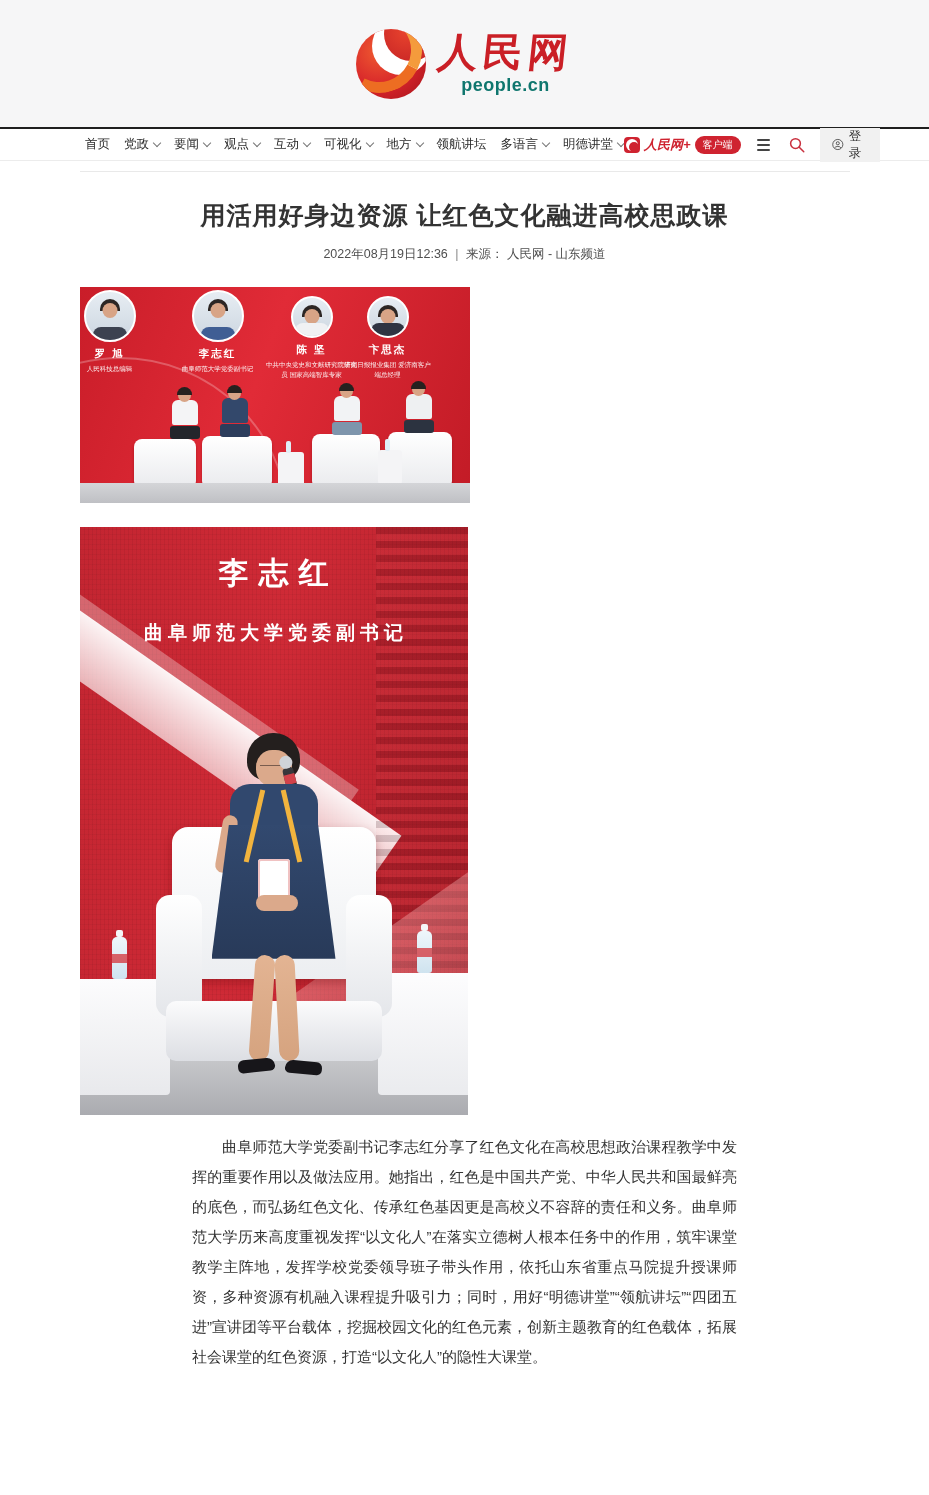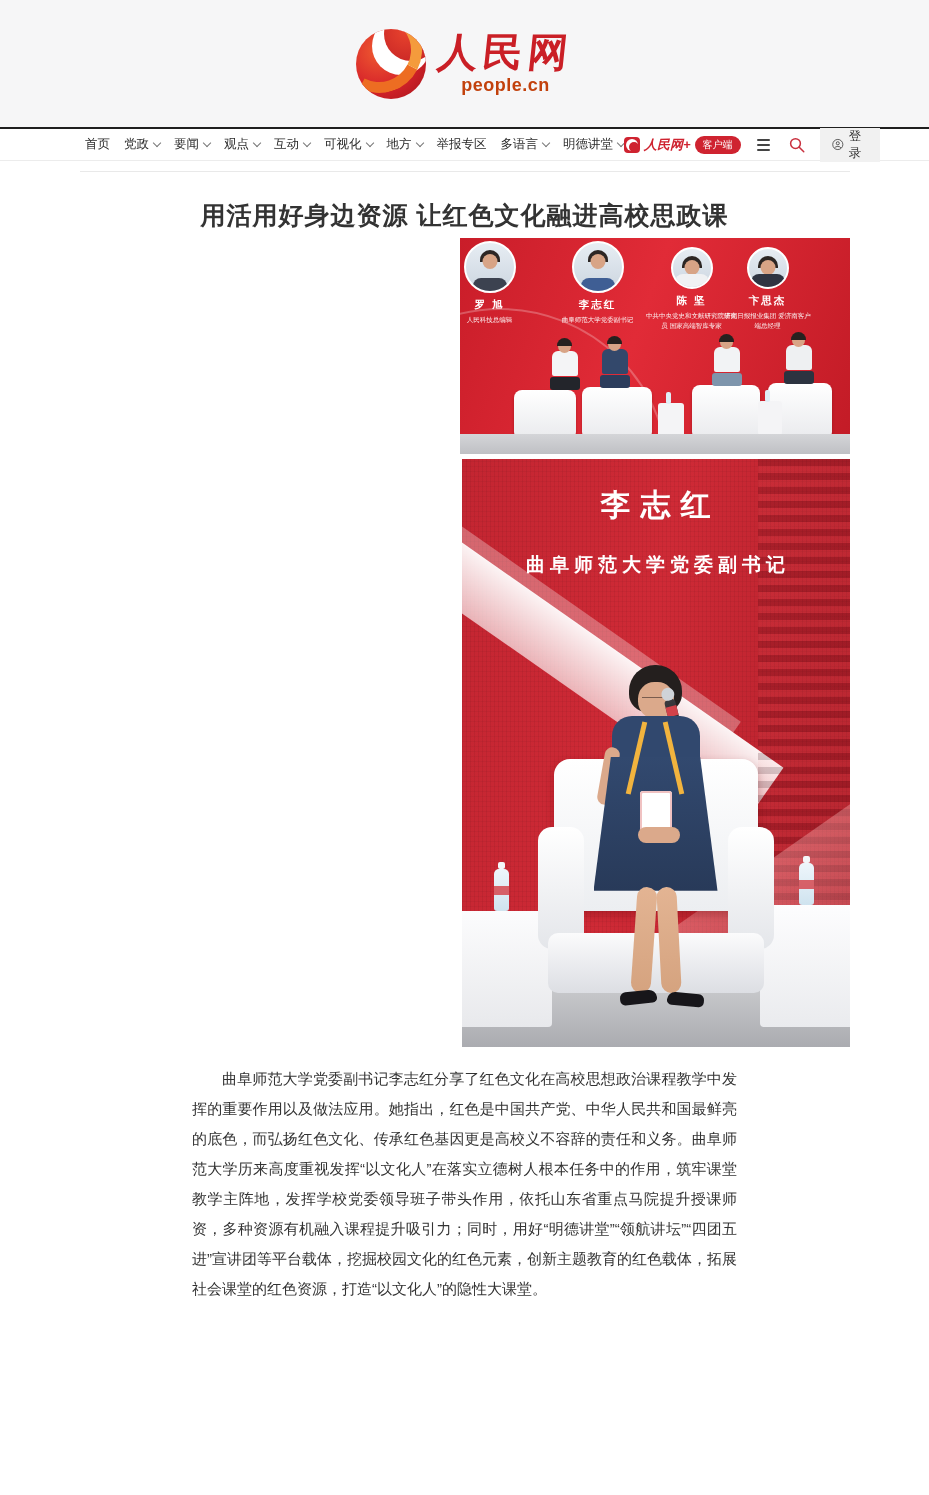--- a/index.html
+++ b/index.html
@@ -26,7 +26,7 @@
                  transform:rotate(-18deg); left:-20px; top:-22px; }
   .logo-text { display:flex; flex-direction:column; align-items:center; }
   .logo-cn { font-size:40px; font-weight:900; color:#ca1f26; letter-spacing:5px; transform:skewX(-6deg); line-height:1; }
-  .logo-en { font-size:18px; font-weight:800; color:#c2410c; margin-top:3px; letter-spacing:.5px; }
+  .logo-en { font-size:18px; font-weight:800; color:#0f766e; margin-top:3px; letter-spacing:.5px; }
 
   
   .navbar { height:34px; background:#fff; border-top:2px solid #1f1f1f; border-bottom:1px solid #ececec;

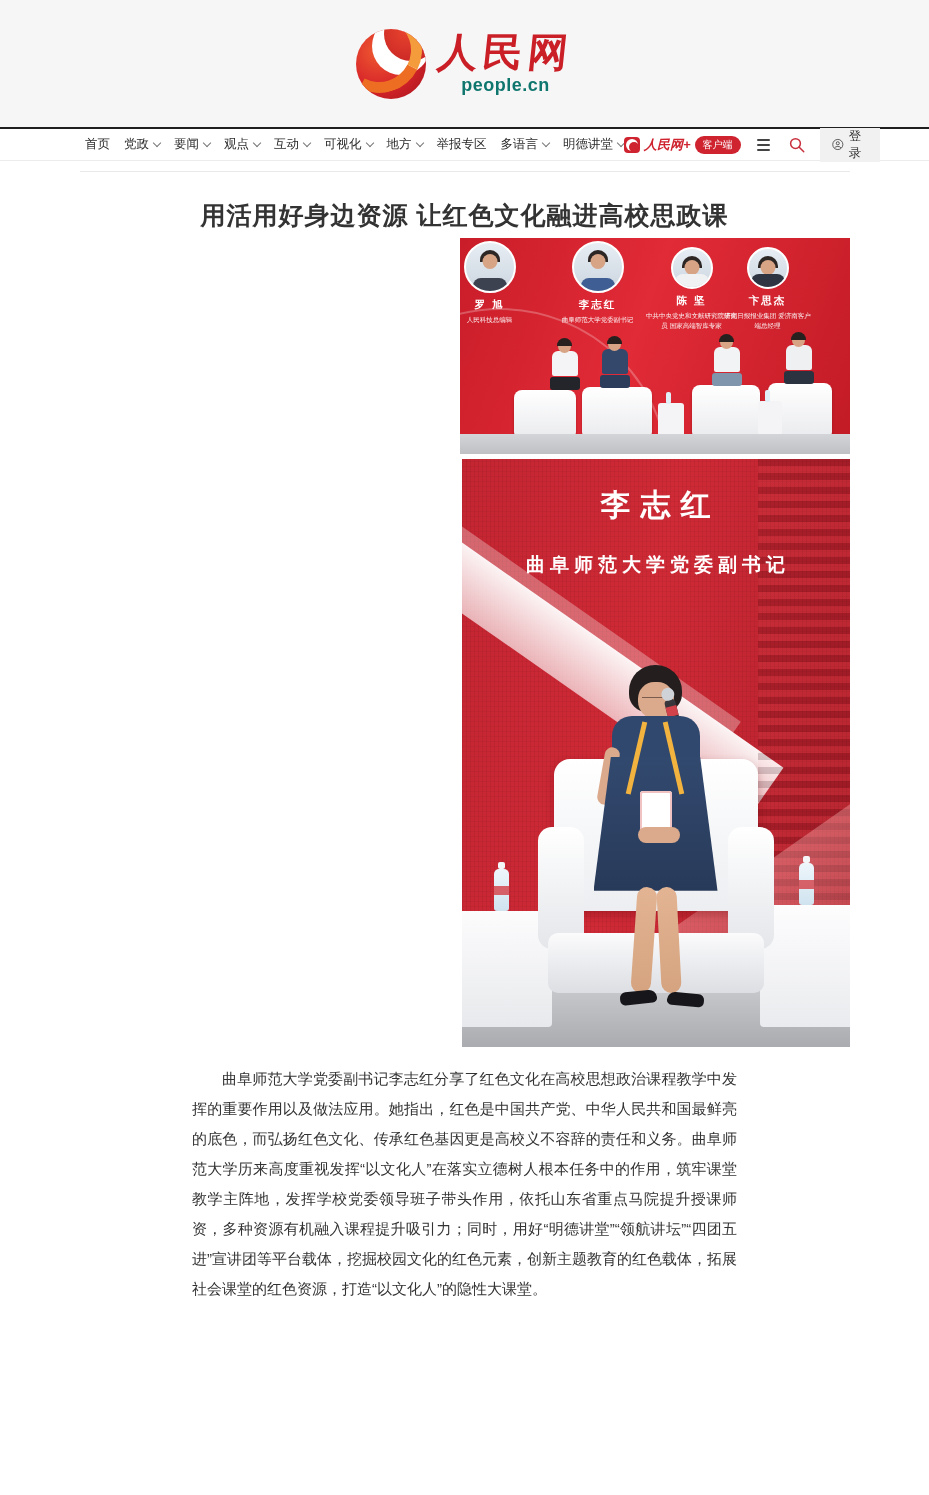--- a/index.html
+++ b/index.html
@@ -244,7 +244,7 @@
         <i class="chev"></i>
       </a>
     <a class="nav-item">
-        <span>举报专区</span>
+        <span>领航讲坛</span>
       </a>
     <a class="nav-item">
         <span>多语言</span>

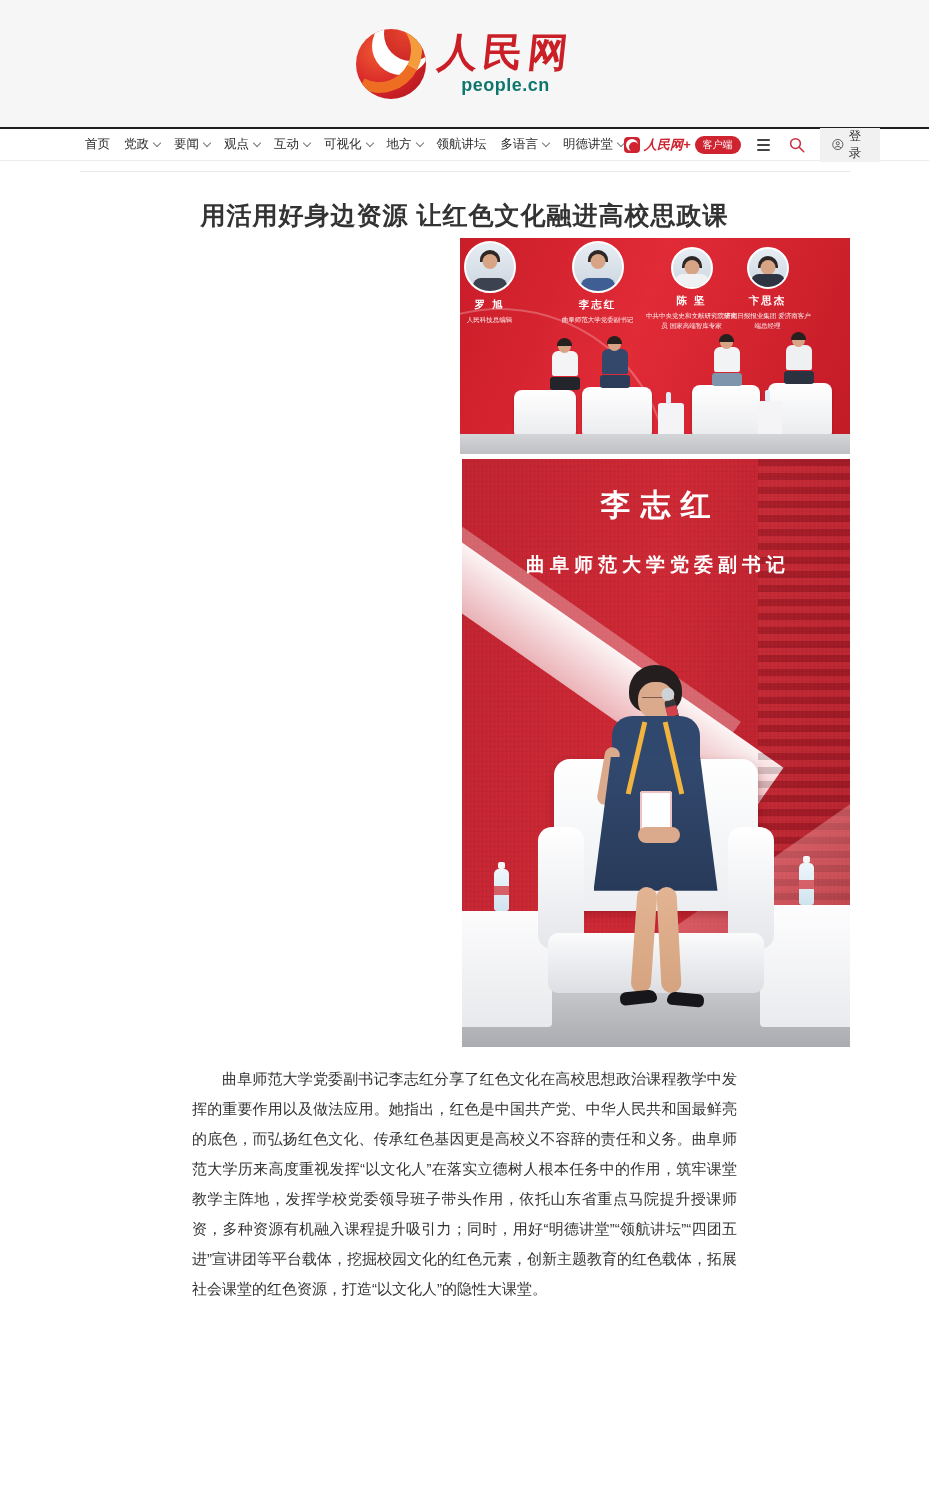--- a/index.html
+++ b/index.html
@@ -291,6 +291,12 @@
 
   <h1 class="title">用活用好身边资源 让红色文化融进高校思政课</h1>
 
+  <div class="meta">
+    <span>2022年08月19日12:36</span>
+    <b>|</b>
+    <span>来源：</span>
+    <span>人民网 - 山东频道</span>
+  </div>
 
 
   <div class="figwrap">

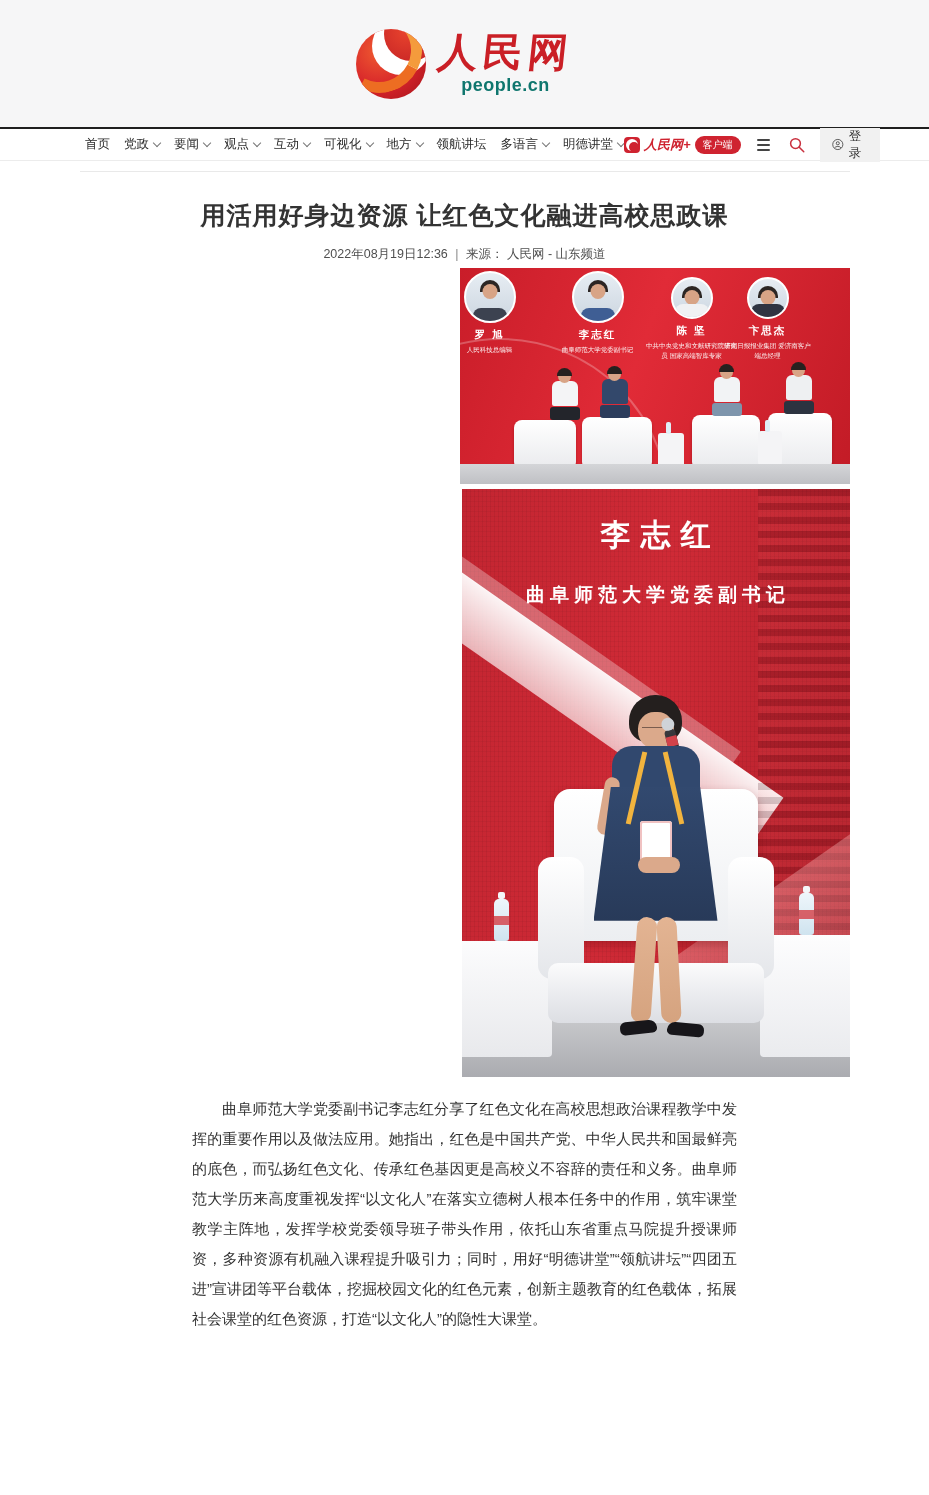--- a/index.html
+++ b/index.html
@@ -65,7 +65,7 @@
   .tt { font-family:"Liberation Serif", serif; line-height:1; }
   .tt .t1 { font-size:13px; } .tt .t2 { font-size:9px; }
 
-  .figwrap { display:flex; justify-content:flex-end; margin-top:5px; }
+  .figwrap { display:flex; justify-content:flex-start; margin-top:24px; }
   .caption { text-align:center; color:#5b9bd5; font-size:13px; margin-top:14px; letter-spacing:1px; }
   .para { width:545px; margin:17px auto 0; font-size:15px; line-height:30px; color:#333;
           text-align:justify; text-indent:2em; }

